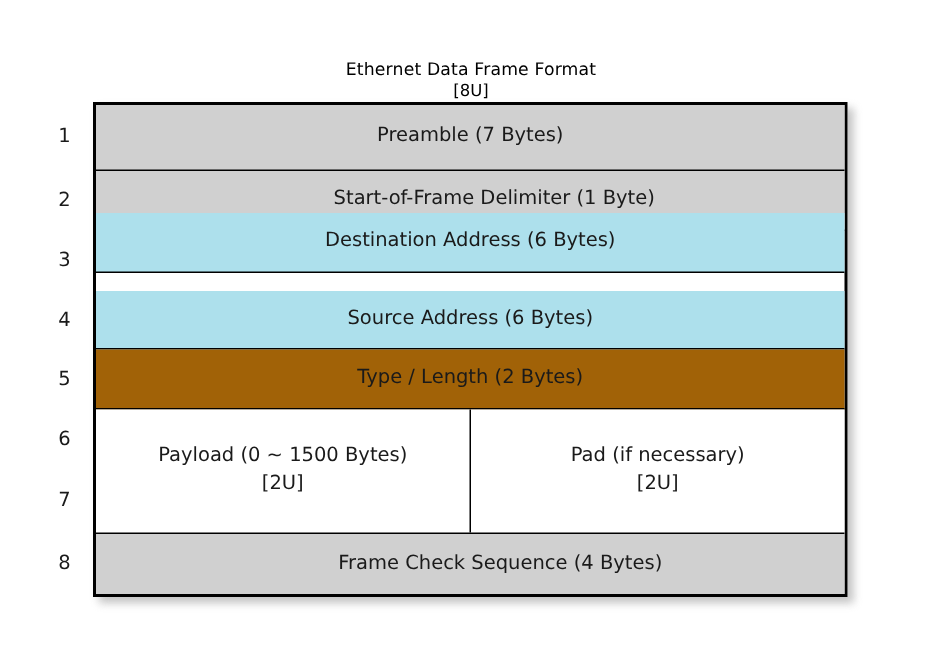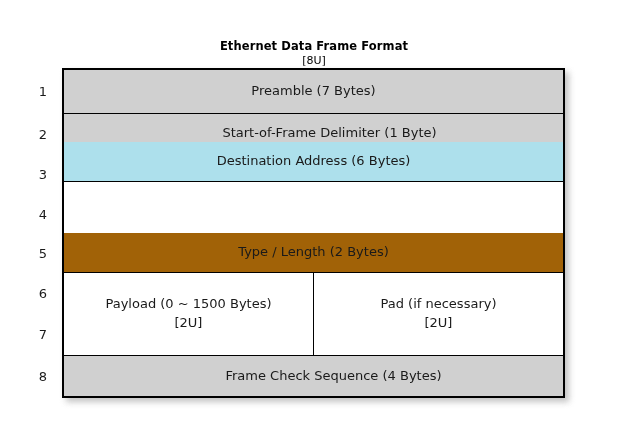--- a/index.html
+++ b/index.html
@@ -29,7 +29,7 @@
   }
   #diagram-title {
     font-size: 11.5px;
-    font-weight: bold;
+    font-weight: normal;
     color: #000000;
     letter-spacing: 0.1px;
     display: block;

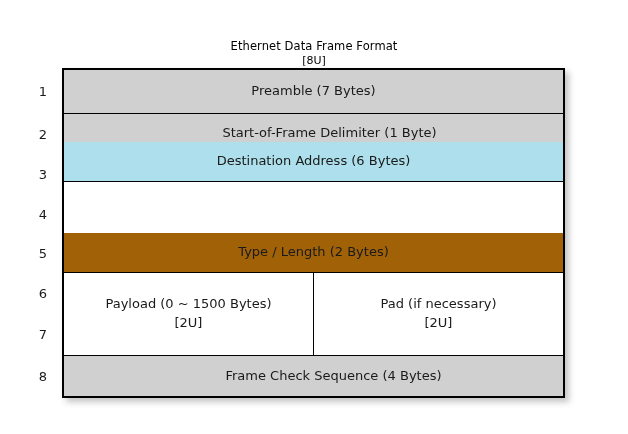--- a/index.html
+++ b/index.html
@@ -149,6 +149,9 @@
     <span class="cell-label">Destination Address (6 Bytes)</span>
   </div>
 
+  <div class="frame-row" style="top:124px; height:39px; background:#ade0ec;">
+    <span class="cell-label">Source Address (6 Bytes)</span>
+  </div>
 
   <div class="frame-row" style="top:163px; height:40px; background:#a16207;">
     <span class="cell-label">Type / Length (2 Bytes)</span>

